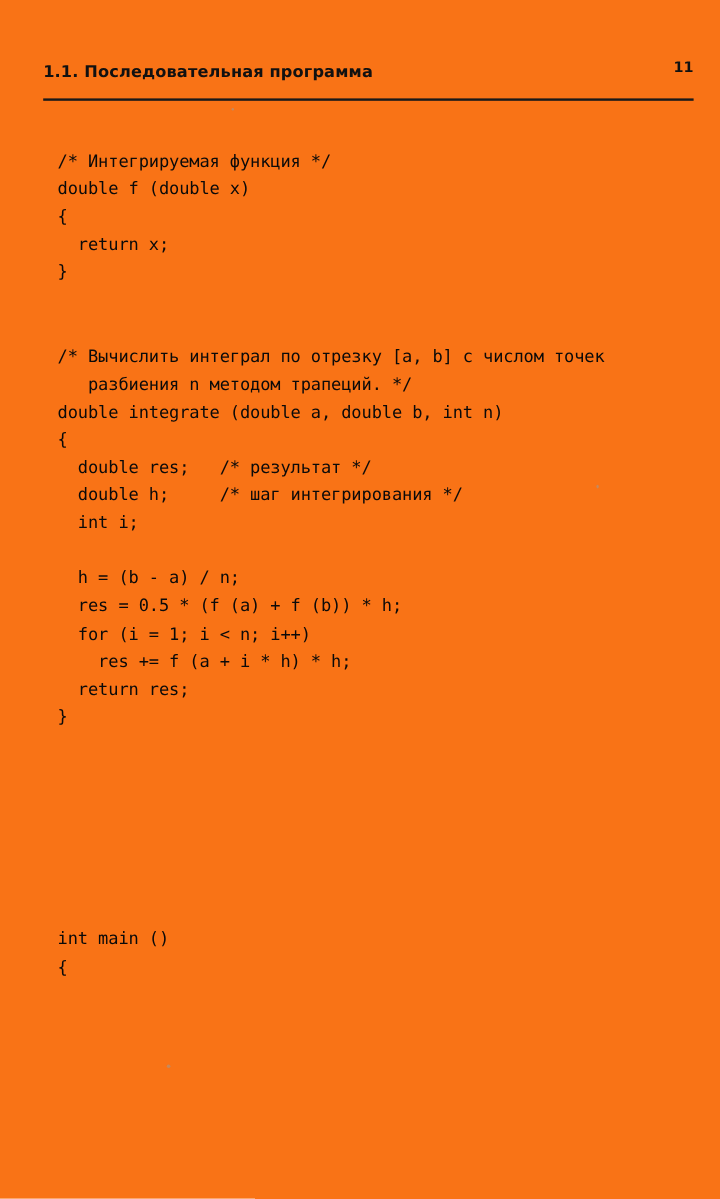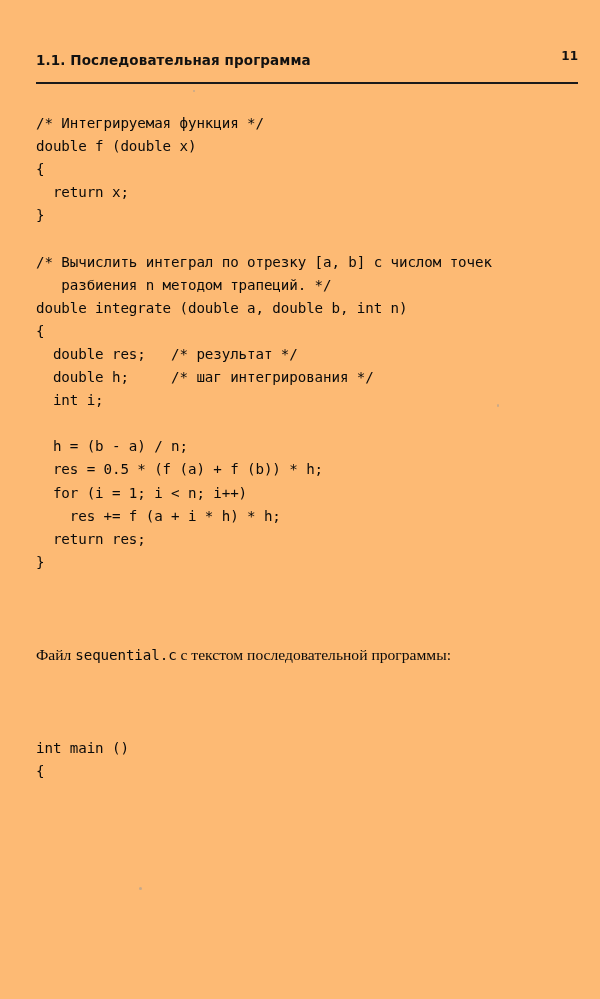--- a/index.html
+++ b/index.html
@@ -24,7 +24,7 @@
     top: 0;
     width: 600px;
     height: 999px;
-    background: #fdba74;
+    background: #f97316;
   }
 
   

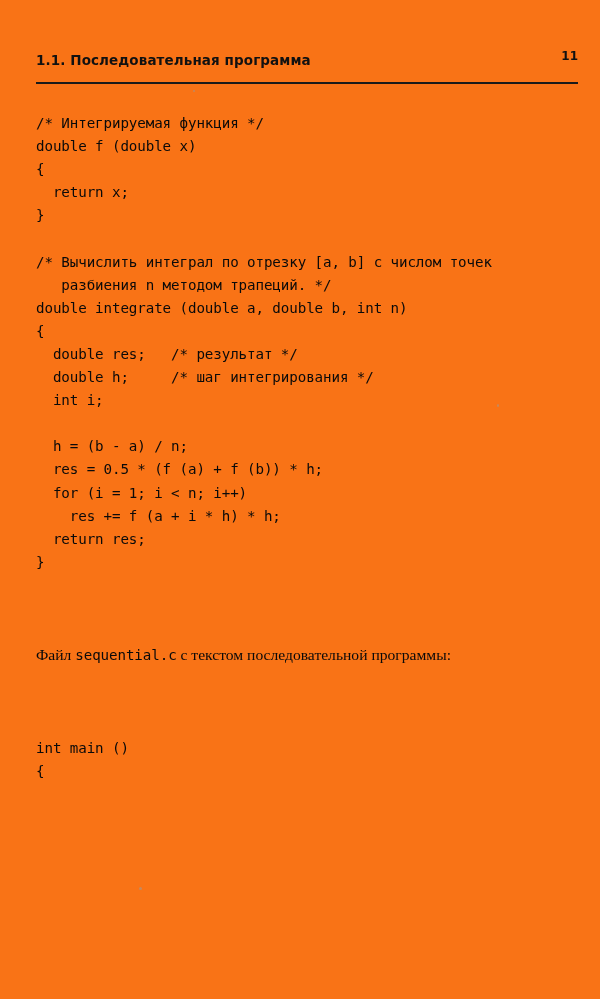--- a/index.html
+++ b/index.html
@@ -73,7 +73,7 @@
   }
 
   pre.code {
-    margin: 0;
+    margin: 12px;
     padding: 0;
     font-family: "DejaVu Sans Mono", "Liberation Mono", monospace;
     font-size: 14.2px;

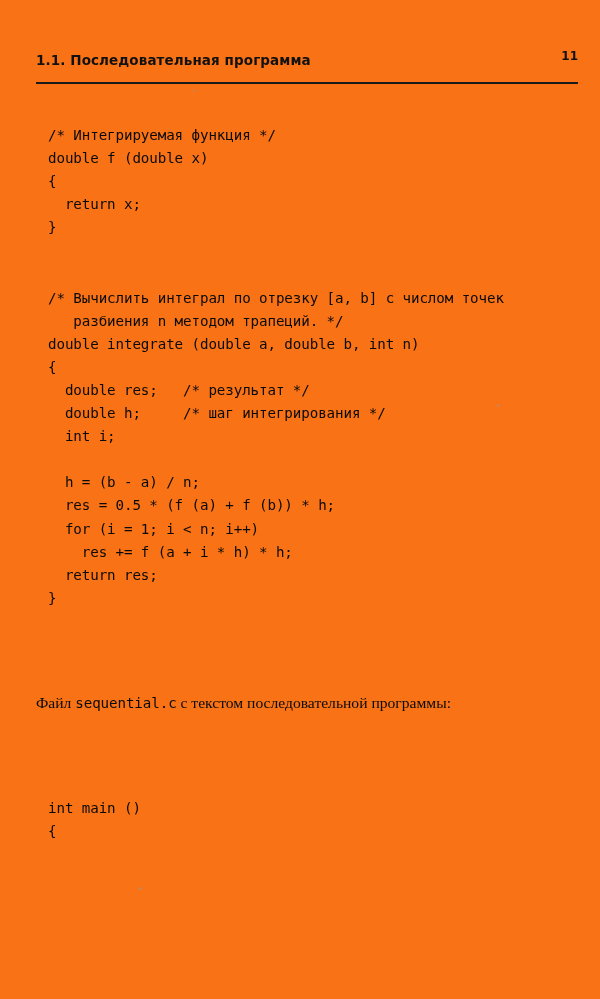--- a/index.html
+++ b/index.html
@@ -153,9 +153,6 @@
 
     <div class="gap-para"></div>
 
-    <p class="prose">
-      <span>Файл </span><code>sequential.c</code><span> с текстом последовательной программы:</span>
-    </p>
 
     <div class="gap-para"></div>
 

